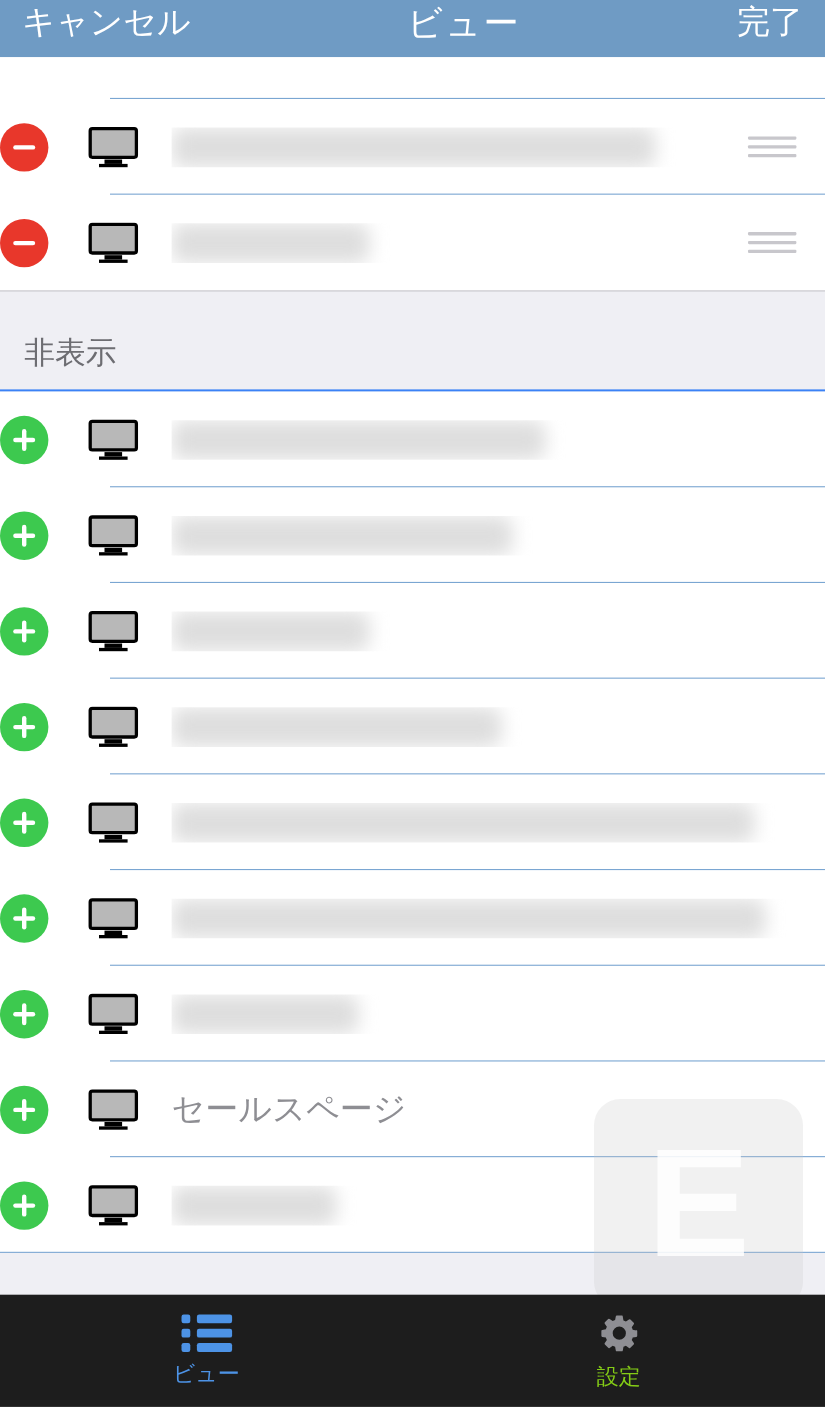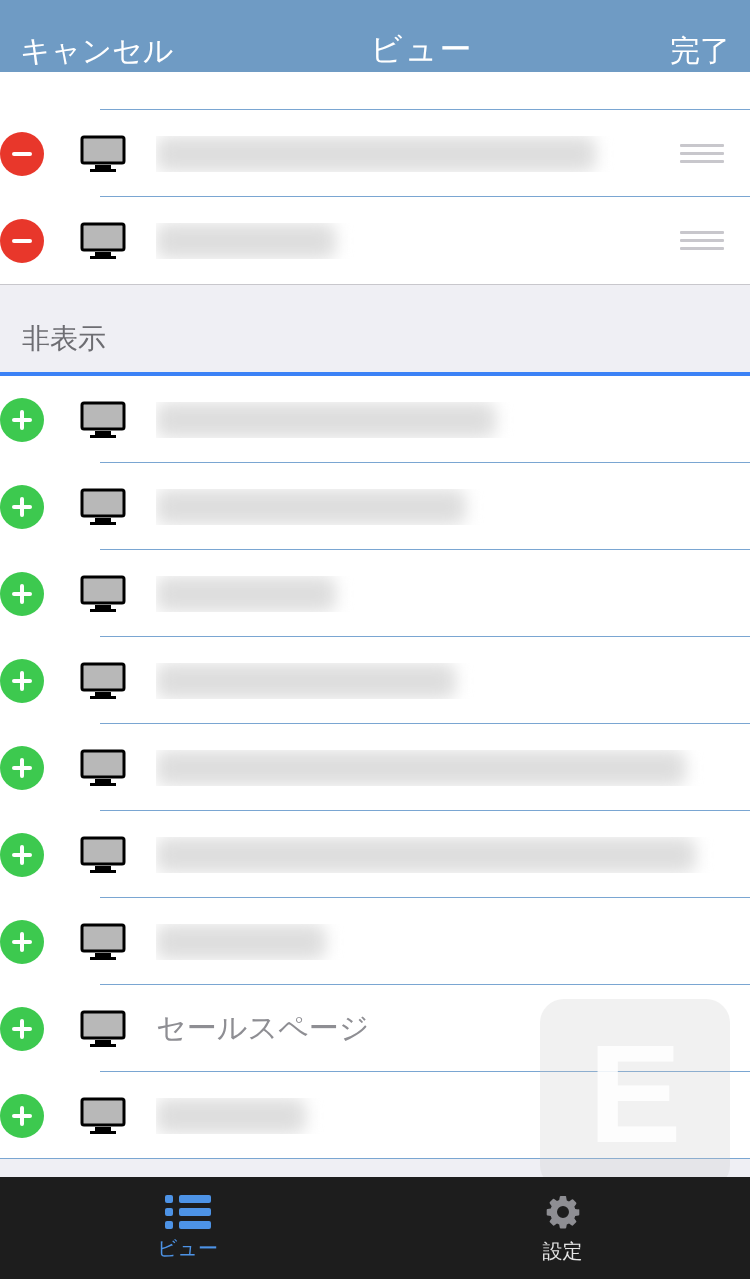--- a/index.html
+++ b/index.html
@@ -12,10 +12,10 @@
       position: relative;
     }
     .header {
-      height: 72px;
+      height: 52px;
       background: #6f9bc4;
       display: flex;
-      align-items: flex-end;
+      align-items: flex-start;
       justify-content: space-between;
       padding: 0 20px;
       color: #fff;

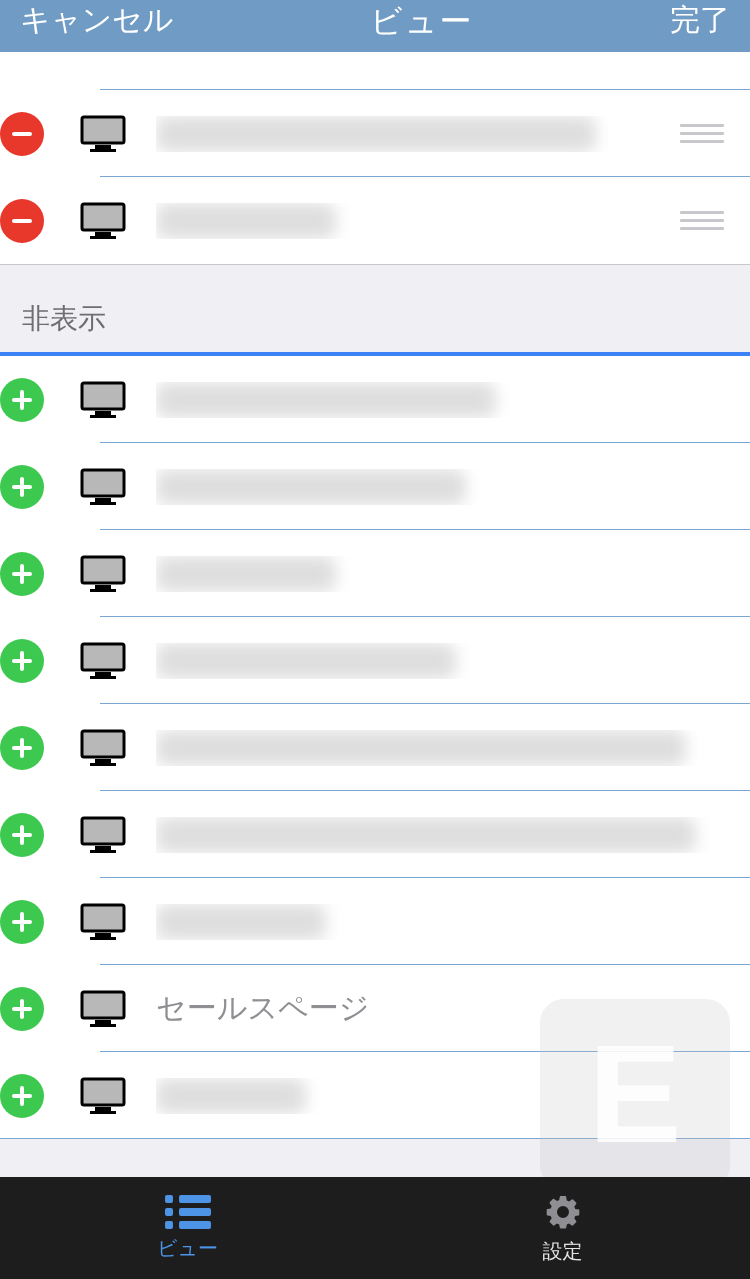--- a/index.html
+++ b/index.html
@@ -118,7 +118,7 @@
       padding: 0 22px 14px;
       font-size: 28px;
       color: #6d6d72;
-      border-bottom: 4px solid #3b82f6;
+      border-bottom: 2px solid #3b82f6;
     }
     .tabbar {
       position: absolute;

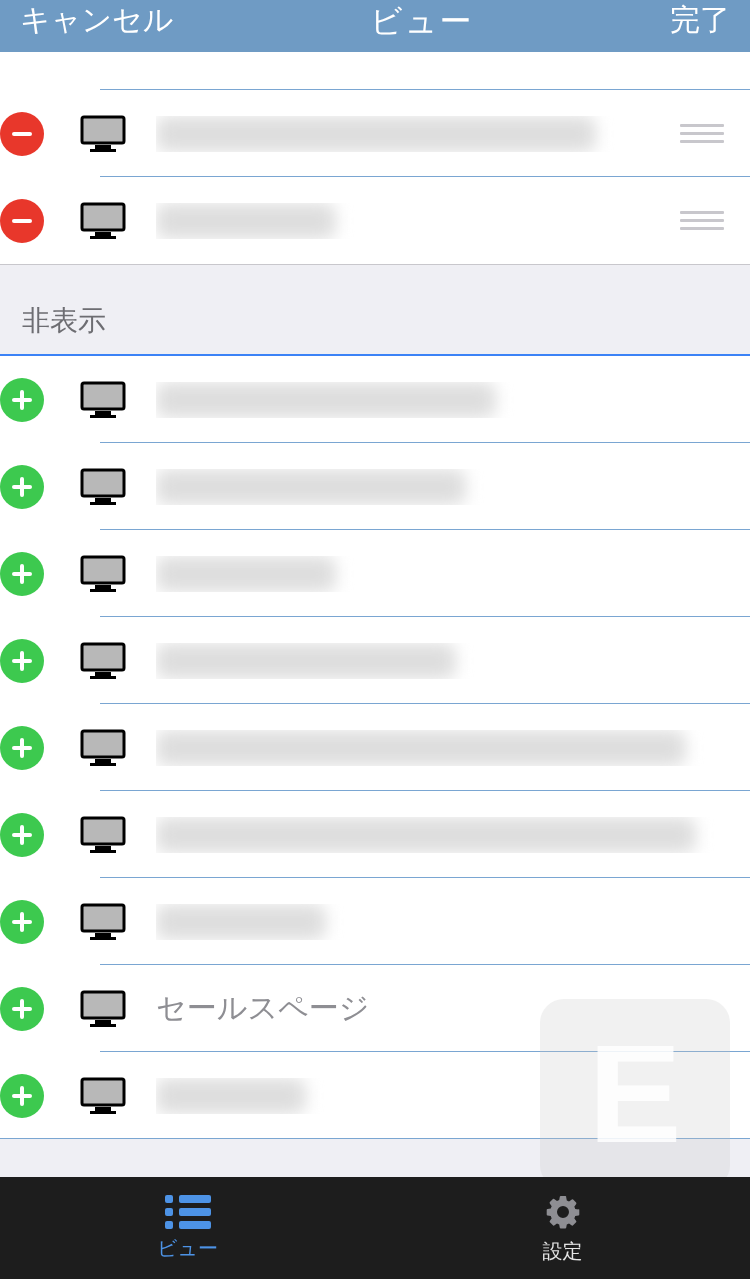--- a/index.html
+++ b/index.html
@@ -138,7 +138,7 @@
     }
     .tab-label { font-size: 20px; }
     .tab-active .tab-label { color: #4d93e6; }
-    .tab-inactive .tab-label { color: #e5e5e5; }
+    .tab-inactive .tab-label { color: #84cc16; }
     .list-icon { width: 46px; height: 34px; display: flex; flex-direction: column; justify-content: space-between; }
     .list-icon-row { display: flex; align-items: center; gap: 6px; }
     .list-icon-dot { width: 8px; height: 8px; background: #4d93e6; border-radius: 2px; }

